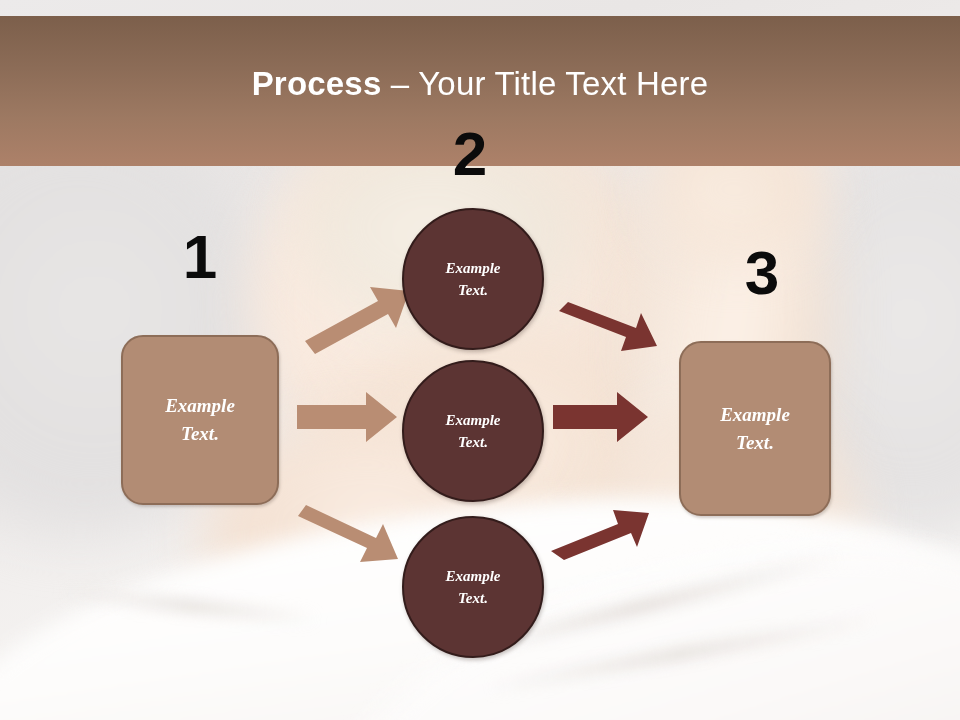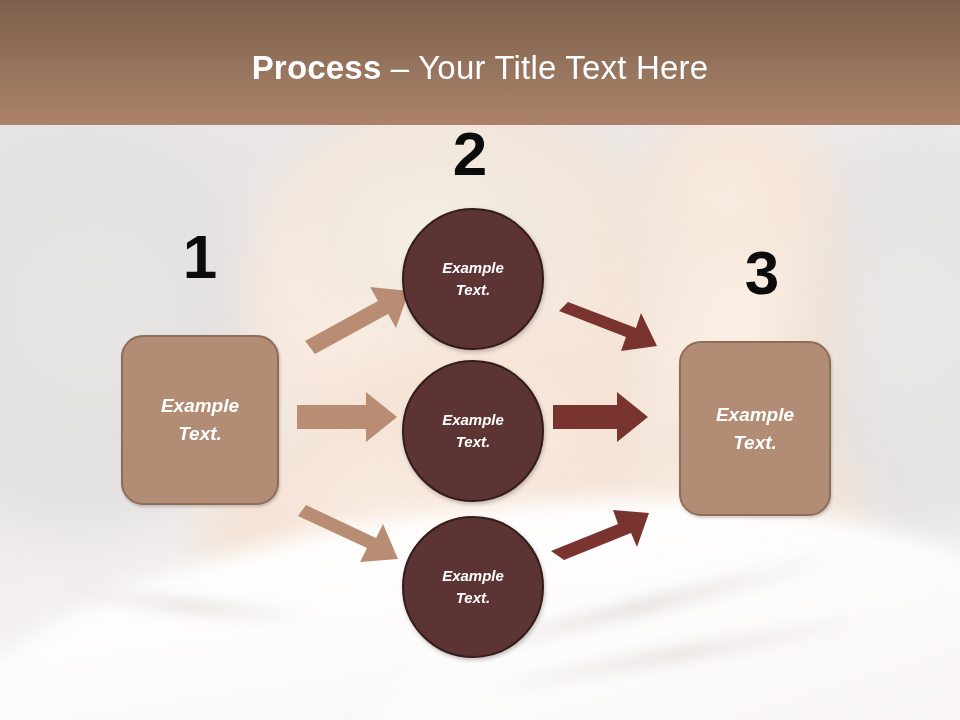--- a/index.html
+++ b/index.html
@@ -118,8 +118,8 @@
   
   #titlebar {
     position: absolute;
-    left: 0; top: 0;
-    width: 960px; height: 125px;
+    left: 0; top: 16px;
+    width: 960px; height: 150px;
     background: linear-gradient(180deg, #7c5f4b 0%, #8c6c57 35%, #9d7962 68%, #ad8169 100%);
   }
   #title {

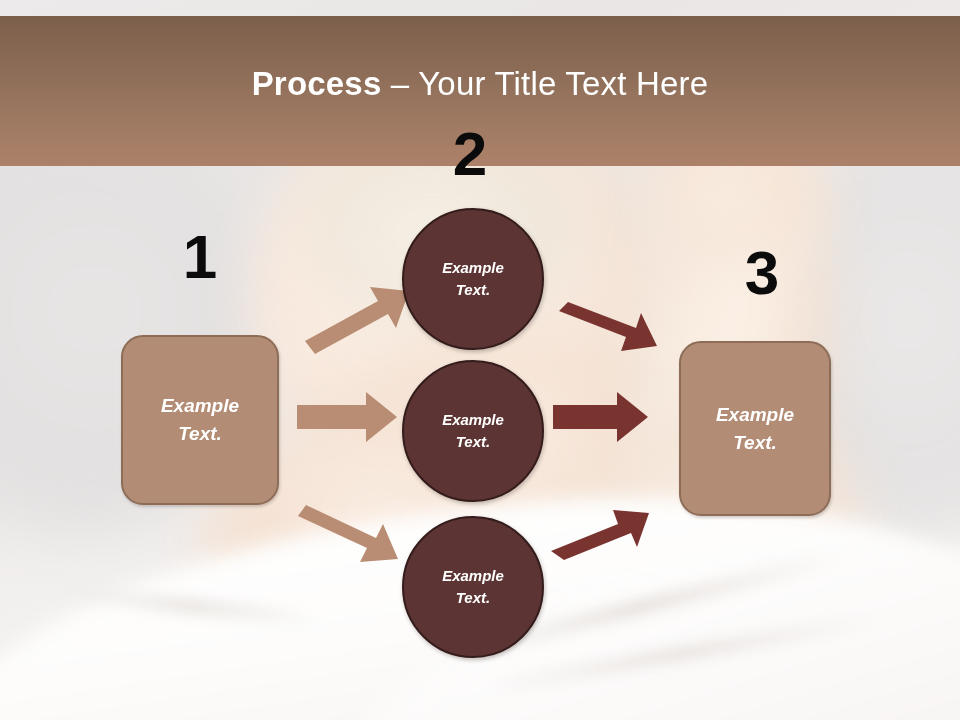--- a/index.html
+++ b/index.html
@@ -202,7 +202,7 @@
     pointer-events: none;
   }
 
-  .celltext { display: block; }
+  .celltext { display: block; font-family: Liberation Serif, serif; }
 </style>
 </head>
 <body>

